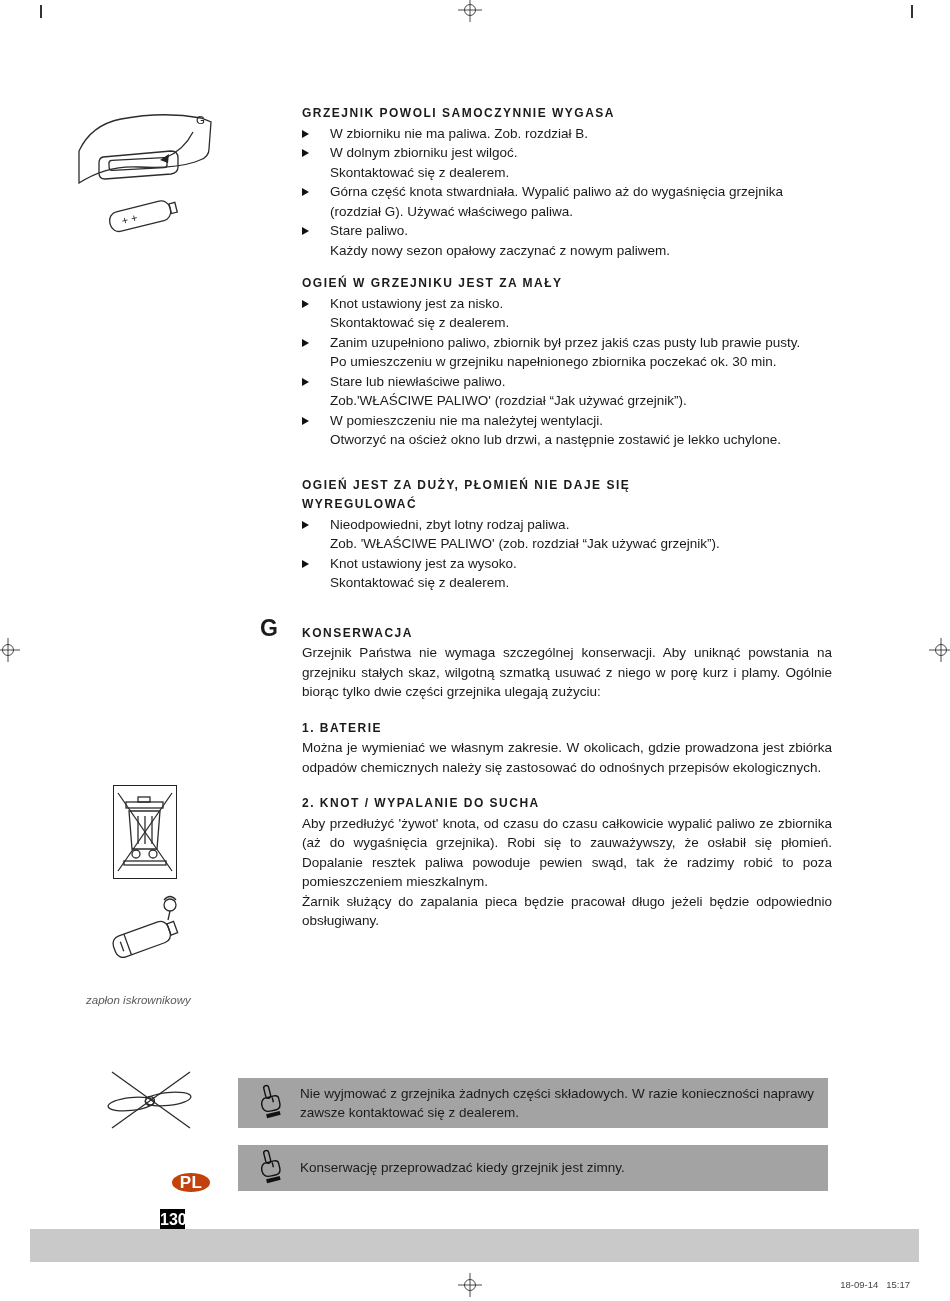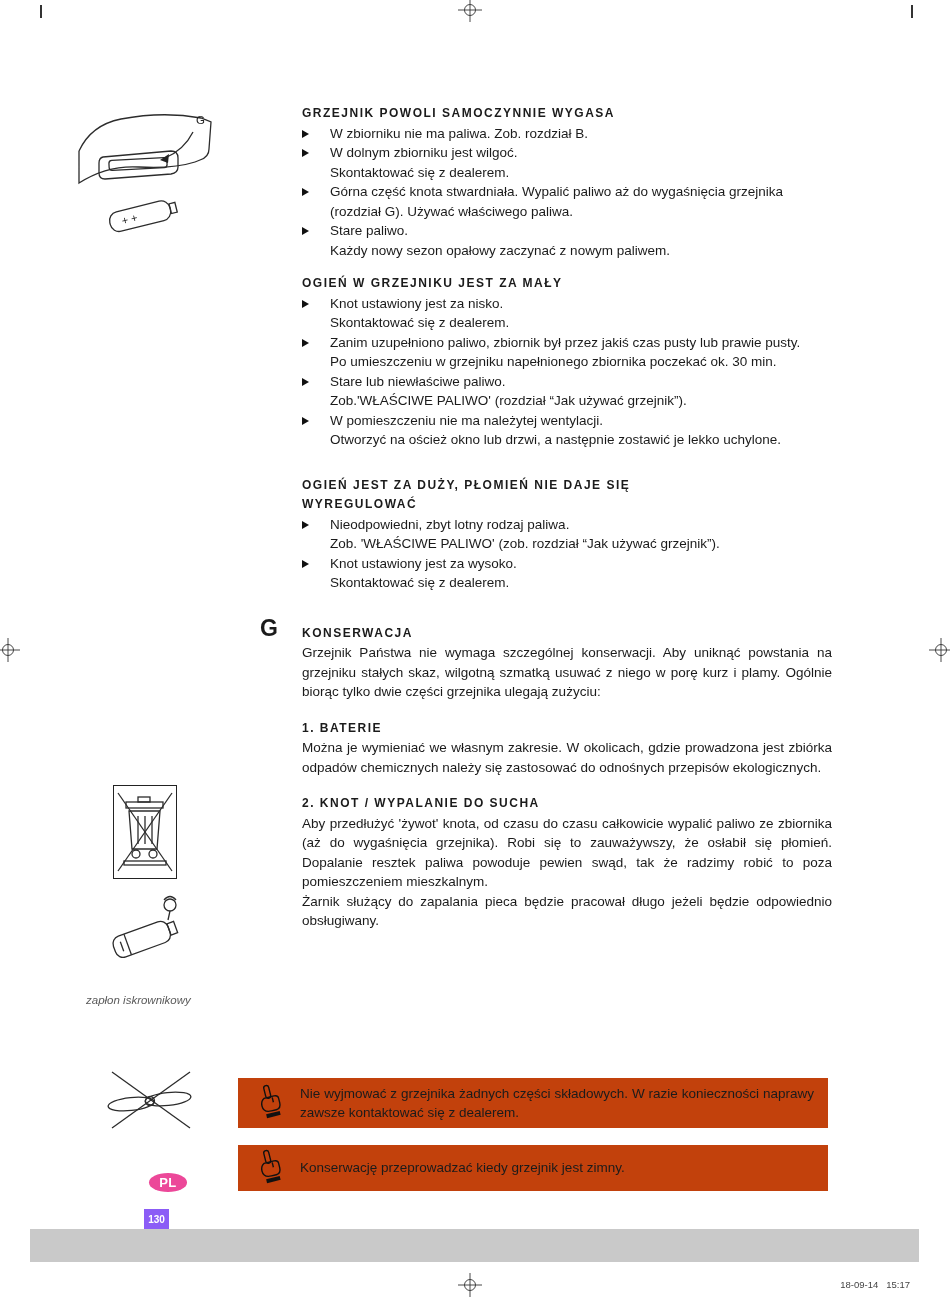--- a/index.html
+++ b/index.html
@@ -45,7 +45,7 @@
   .pagenum-line { position:absolute; left:171px; top:1230px; width:1.6px; height:32px; background:#000; }
 
   
-  .note { position:absolute; left:238px; width:590px; background:#c2410c;
+  .note { position:absolute; left:238px; width:590px; background:#a3a3a3;
           display:flex; align-items:center; }
   .note-1 { top:1078px; height:50px; }
   .note-2 { top:1145px; height:46px; }

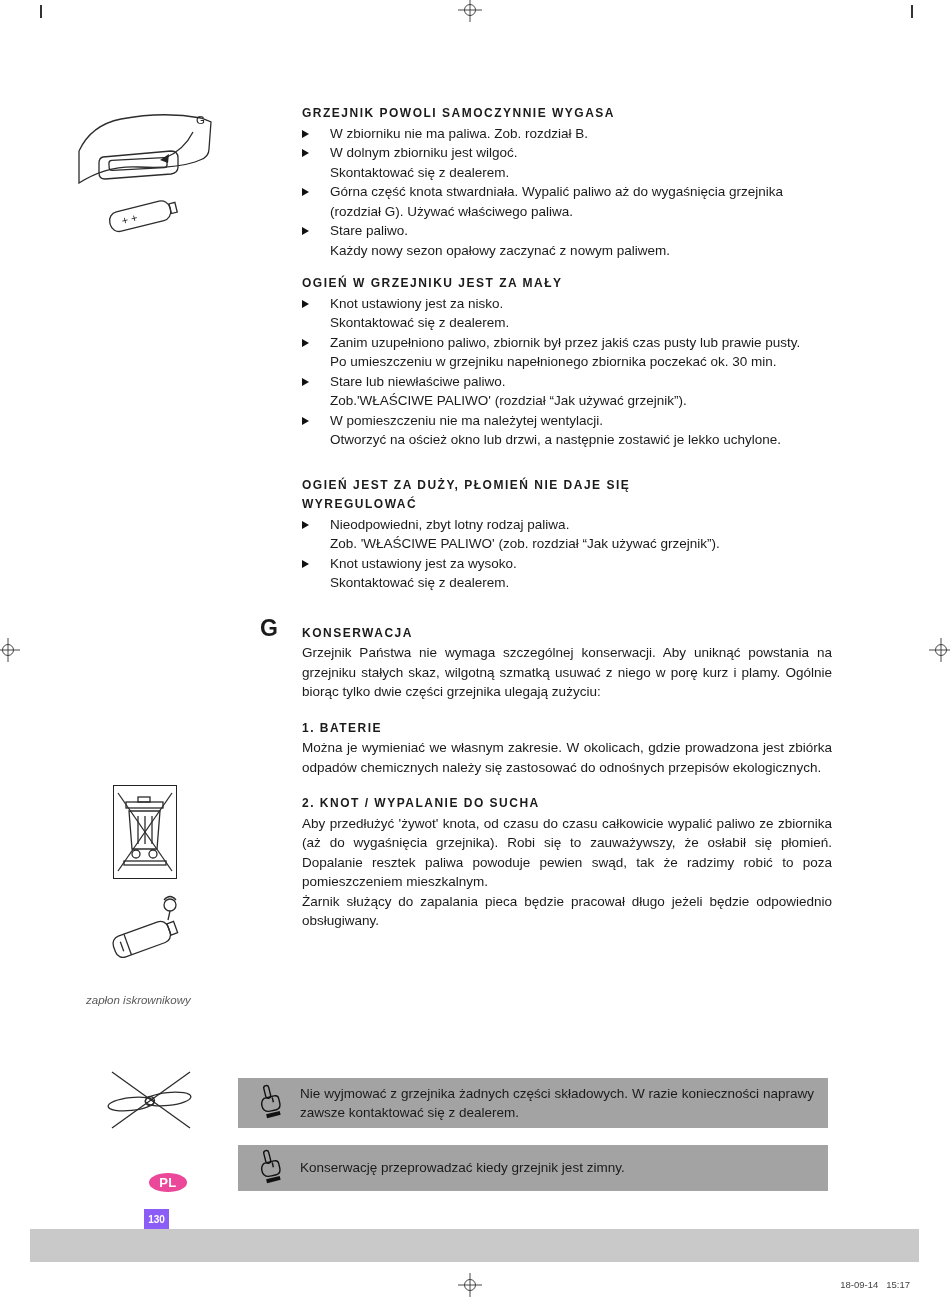--- a/index.html
+++ b/index.html
@@ -36,9 +36,9 @@
   .frame { border:1.6px solid #222; }
   .caption { position:absolute; left:86px; top:978px; width:140px; font-style:italic;
              font-size:11.5px; color:#5a5a5a;margin-top:16px; }
-  .pl-badge { position:absolute; left:149px; top:1173px; width:38px; height:19px;
-              background:#ec4899; color:#fff; border-radius:50%; text-align:center;
-              font-size:13px; font-weight:700; line-height:19px; letter-spacing:0.5px; }
+  .pl-badge { position:absolute; left:172px; top:1173px; width:38px; height:19px;
+              background:#c2410c; color:#fff; border-radius:50%; text-align:center;
+              font-size:17px; font-weight:700; line-height:19px; letter-spacing:0.5px; }
   .pagenum { position:absolute; left:144px; top:1209px; width:25px; height:21px;
              background:#8b5cf6; color:#fff; font-size:10px; font-weight:700;
              text-align:center; line-height:21px; }

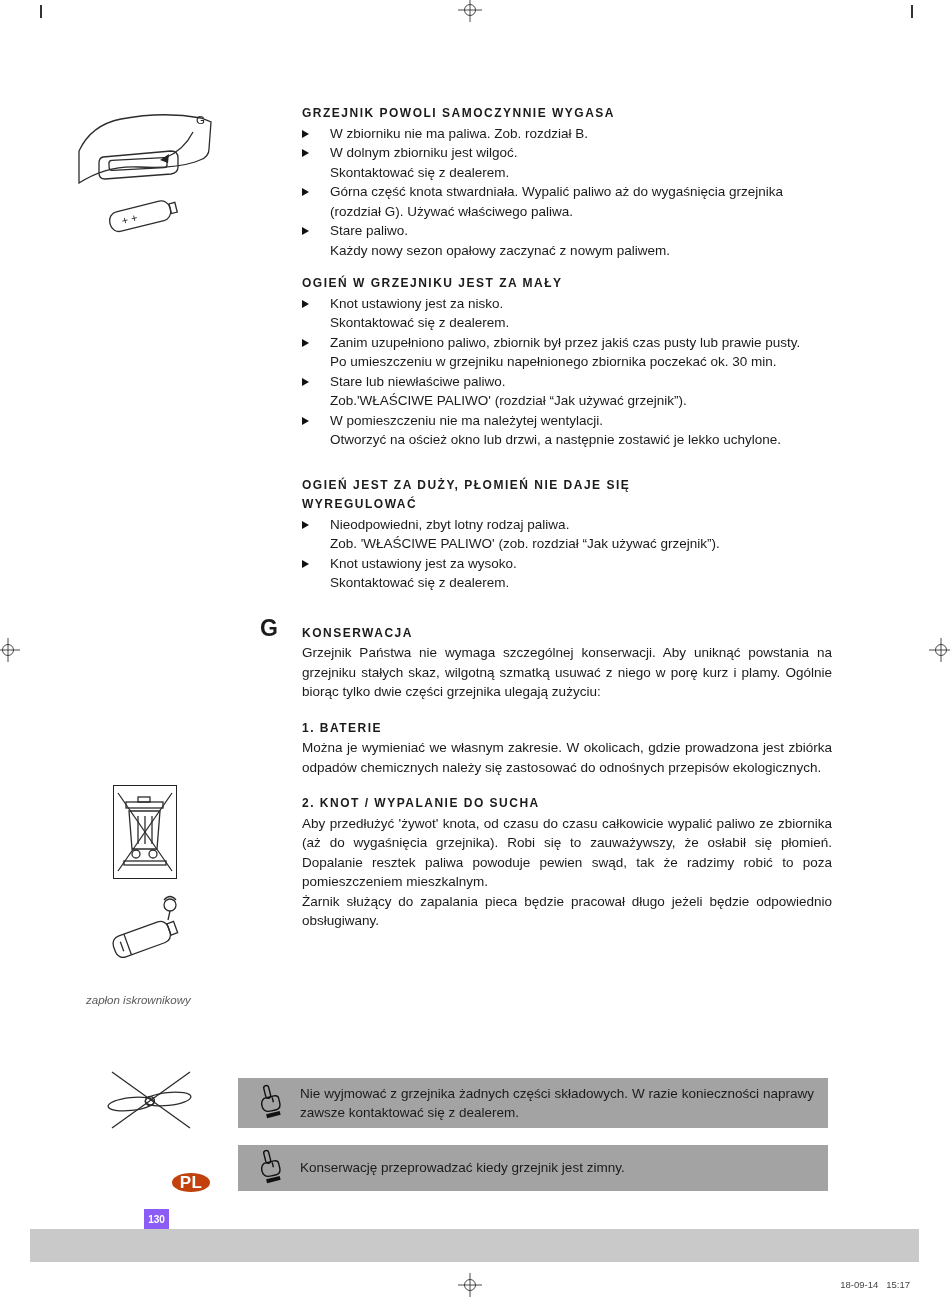--- a/index.html
+++ b/index.html
@@ -39,8 +39,8 @@
   .pl-badge { position:absolute; left:172px; top:1173px; width:38px; height:19px;
               background:#c2410c; color:#fff; border-radius:50%; text-align:center;
               font-size:17px; font-weight:700; line-height:19px; letter-spacing:0.5px; }
-  .pagenum { position:absolute; left:144px; top:1209px; width:25px; height:21px;
-             background:#8b5cf6; color:#fff; font-size:10px; font-weight:700;
+  .pagenum { position:absolute; left:160px; top:1209px; width:25px; height:21px;
+             background:#000000; color:#fff; font-size:16px; font-weight:700;
              text-align:center; line-height:21px; }
   .pagenum-line { position:absolute; left:171px; top:1230px; width:1.6px; height:32px; background:#000; }
 

